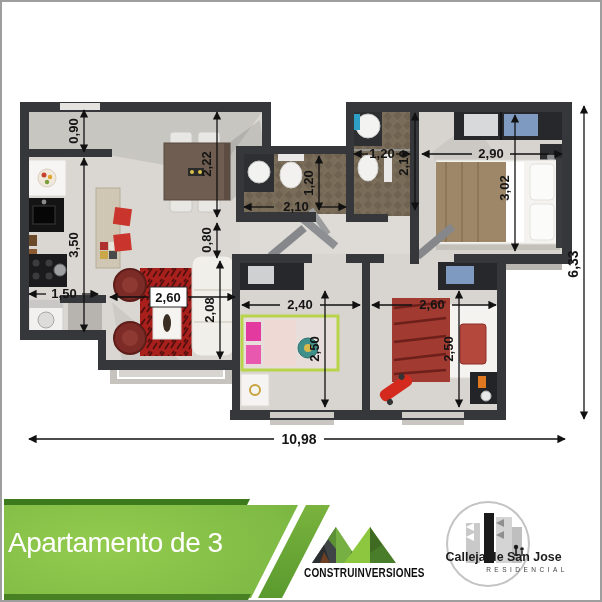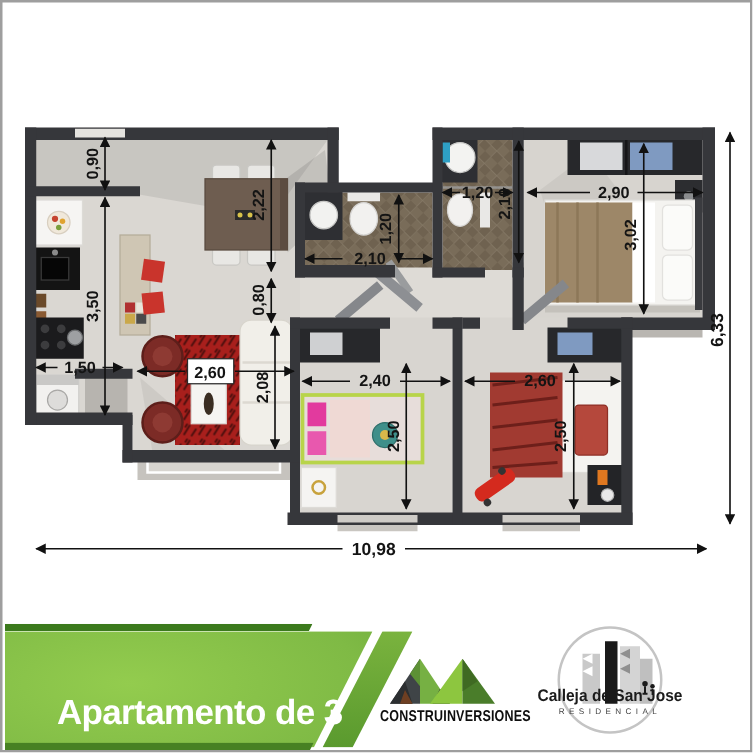--- a/index.html
+++ b/index.html
@@ -18,8 +18,8 @@
   .banner-diagonal{position:absolute;left:2px;top:503px;width:332px;height:93px;
       background:linear-gradient(to bottom,#7ab33e,#5a9a2e);
       clip-path:polygon(302px 0,326px 0,278px 93px,254px 93px);}
-  .banner-title{position:absolute;left:6px;top:554px;width:266px;text-align:right;color:#fff;
-      font-weight:700;font-size:28px;line-height:28px;letter-spacing:-0.5px;}
+  .banner-title{position:absolute;left:6px;top:527px;width:266px;text-align:left;color:#fff;
+      font-weight:400;font-size:28px;line-height:28px;letter-spacing:-0.5px;}
   
   .ci-logo{position:absolute;left:302px;top:521px;width:150px;text-align:center;}
   .ci-name{margin:1px 0 0 0;font-size:12.5px;font-weight:700;color:#0e0e0e;white-space:nowrap;

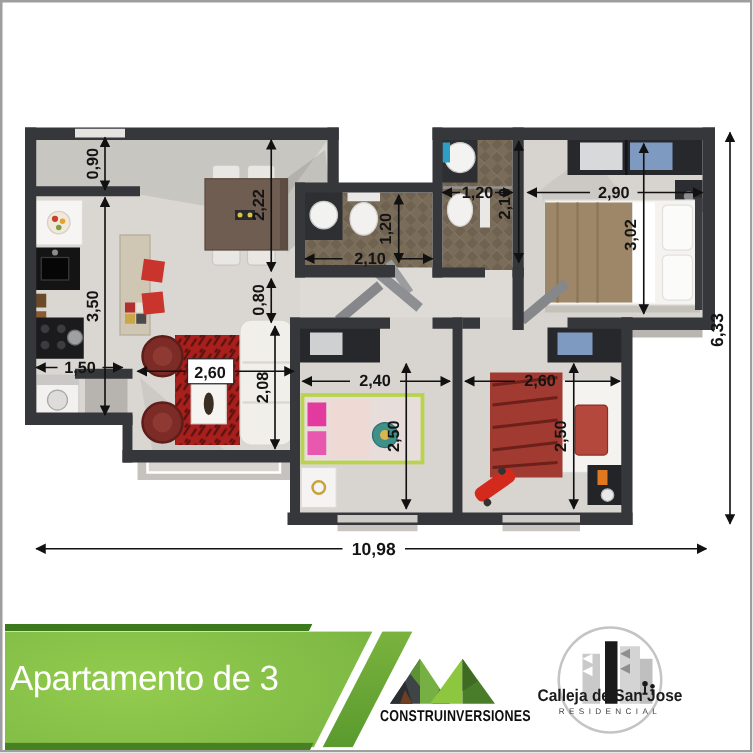--- a/index.html
+++ b/index.html
@@ -28,7 +28,7 @@
   .cj-logo{position:absolute;left:444px;top:499px;width:84px;height:86px;}
   .cj-circle{position:absolute;left:0;top:0;width:84px;height:86px;border-radius:50%;
       background:#fff;border:2px solid #c4c4c4;box-sizing:border-box;}
-  .cj-text{position:absolute;left:-38px;top:48px;width:160px;text-align:center;}
+  .cj-text{position:absolute;left:-38px;top:48px;width:160px;text-align:right;}
   .cj-name{font-size:13.5px;font-weight:700;color:#1b1b1b;white-space:nowrap;transform:scaleX(.92);transform-origin:center;}
   .cj-sub{font-size:6.5px;letter-spacing:3.5px;color:#3f3f3f;margin-top:2px;white-space:nowrap;}
 </style>

